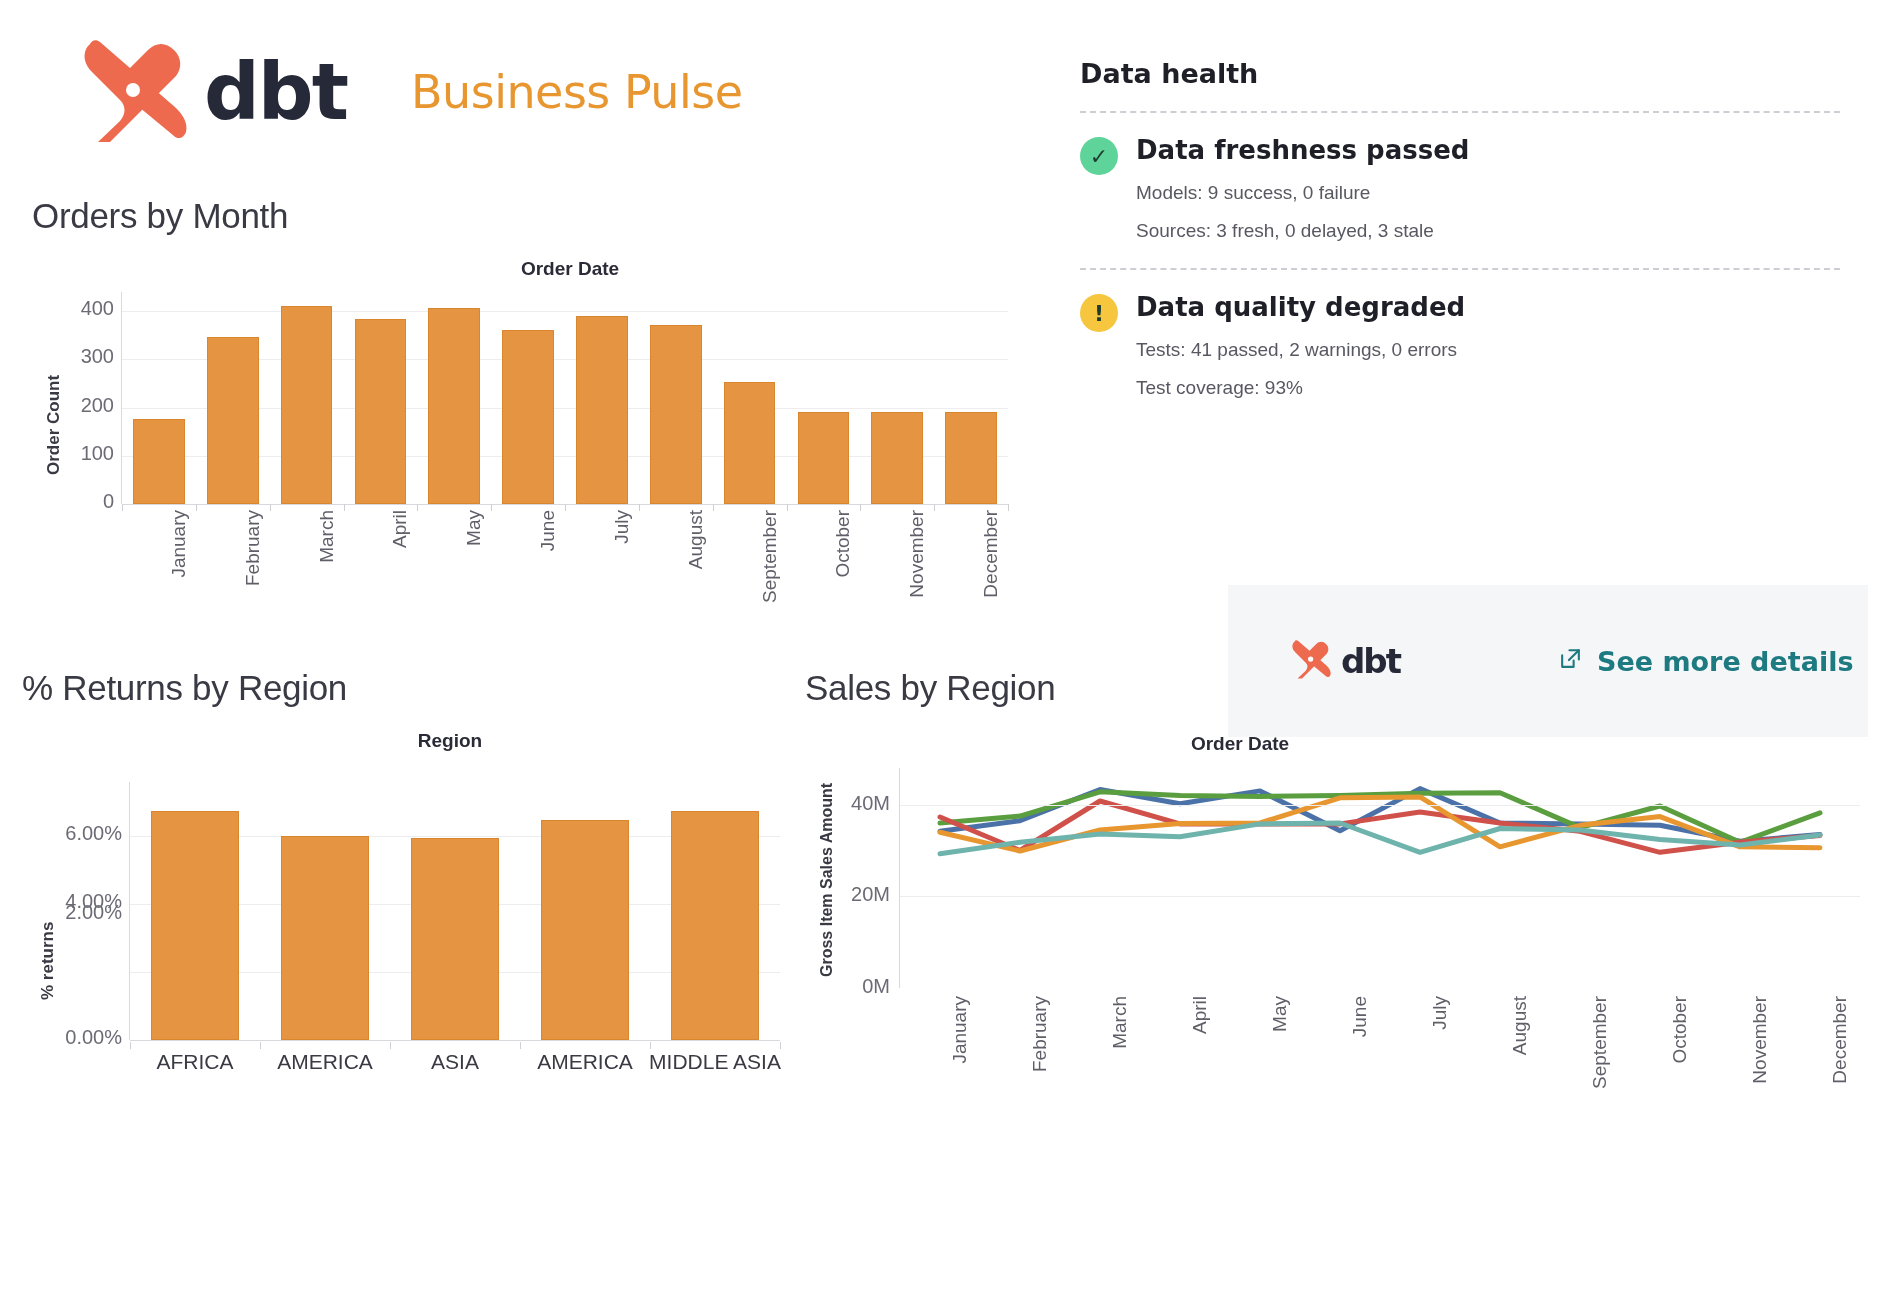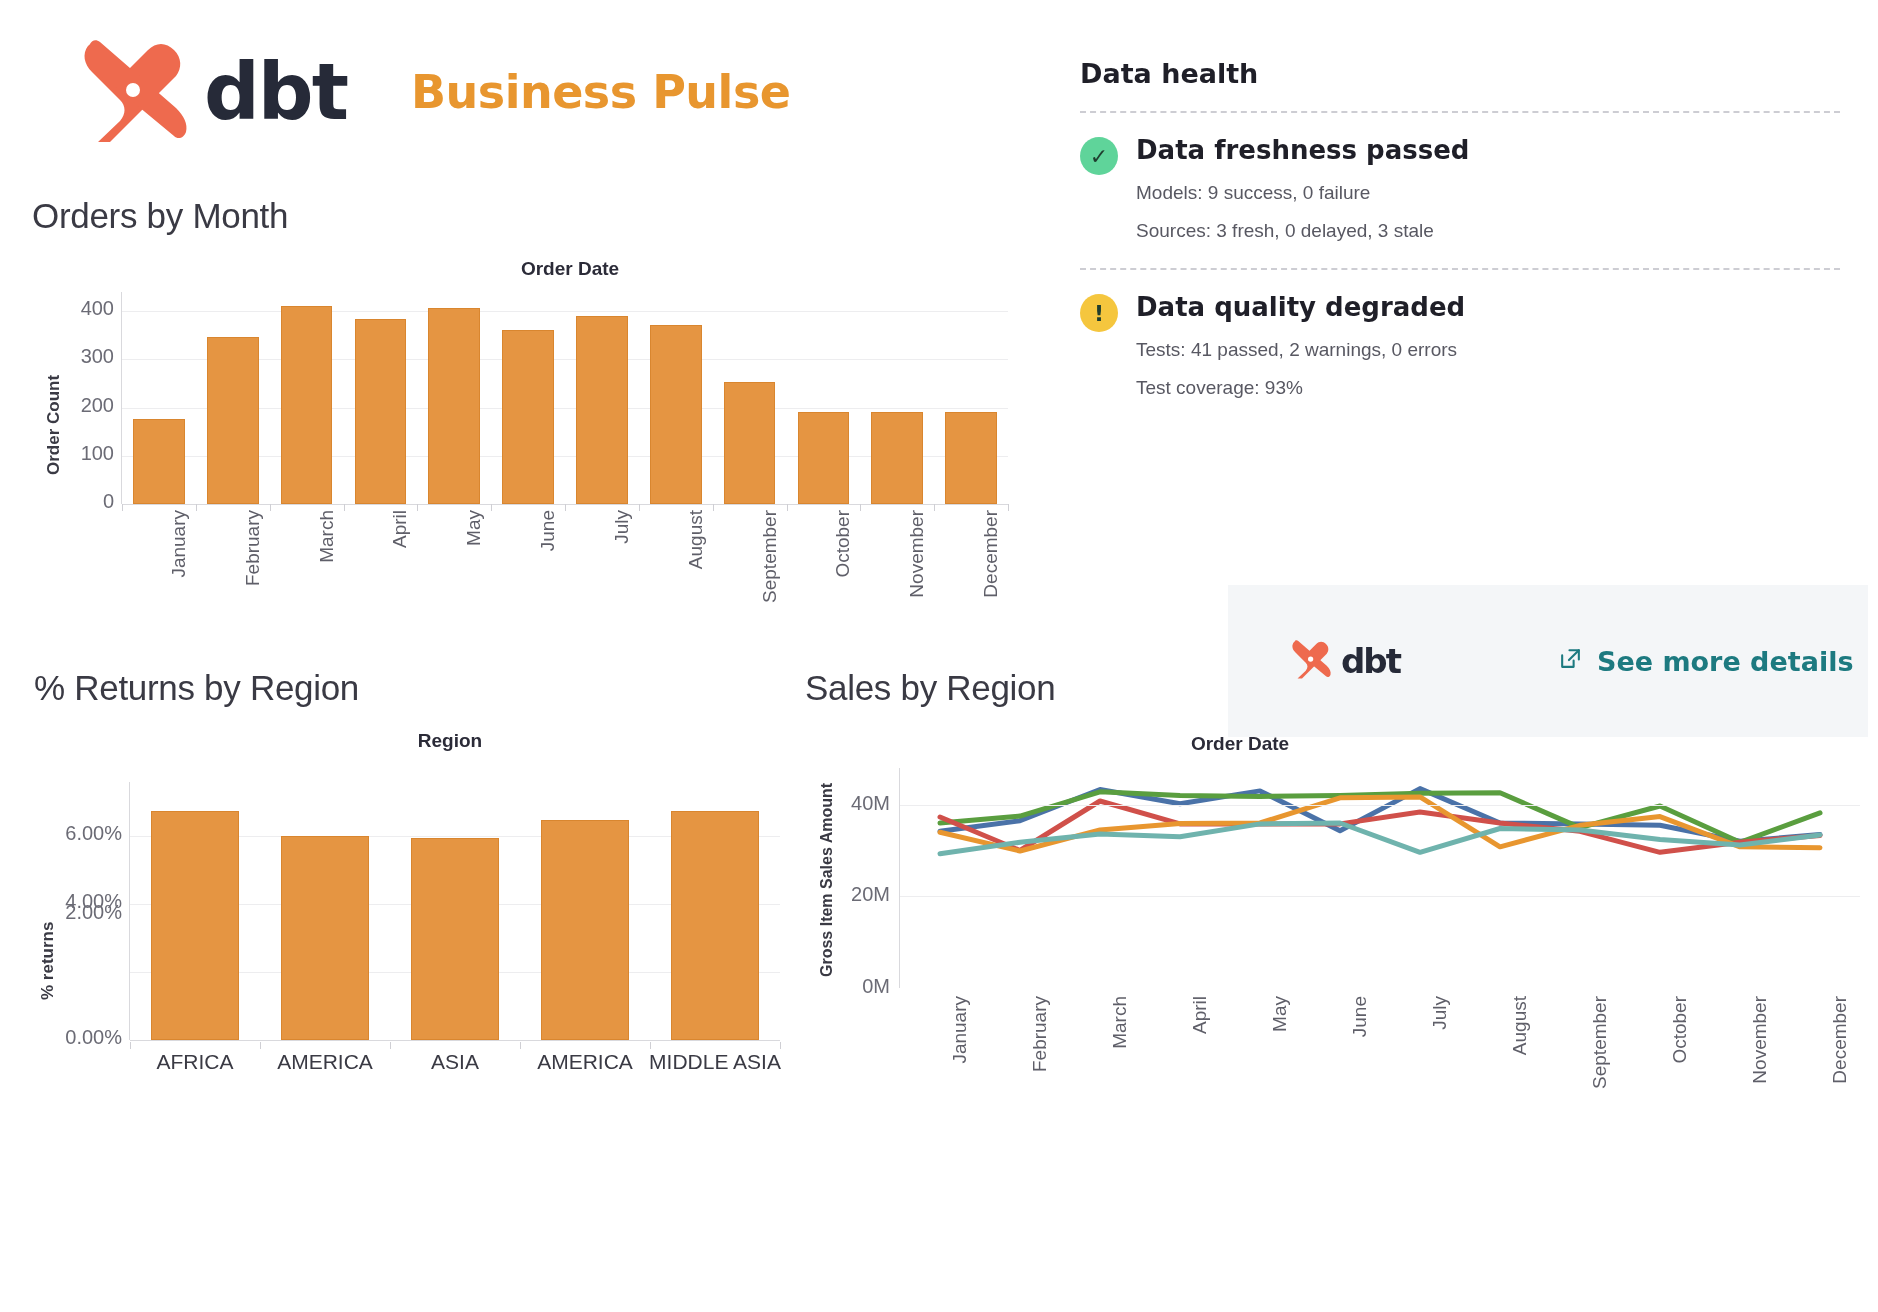--- a/index.html
+++ b/index.html
@@ -17,7 +17,7 @@
   .dbt-logo { display: flex; align-items: center; gap: 14px; }
   .dbt-mark { position: relative; display: inline-block; }
   .dbt-word { font-family: "DejaVu Sans", sans-serif; font-weight: 700; color: #262a38; letter-spacing: -2px; }
-  #app-title { font-size: 46px; font-weight: 700; color: #e8962f; letter-spacing: -0.5px; font-family: "DejaVu Sans", sans-serif; }
+  #app-title { font-size: 46px; font-weight: 400; color: #e8962f; letter-spacing: -0.5px; font-family: "DejaVu Sans", sans-serif; }
 
   
   .panel-title { font-size: 35px; font-weight: 400; color: #3a3a44; font-family: "Liberation Sans", sans-serif; letter-spacing: -0.3px; }

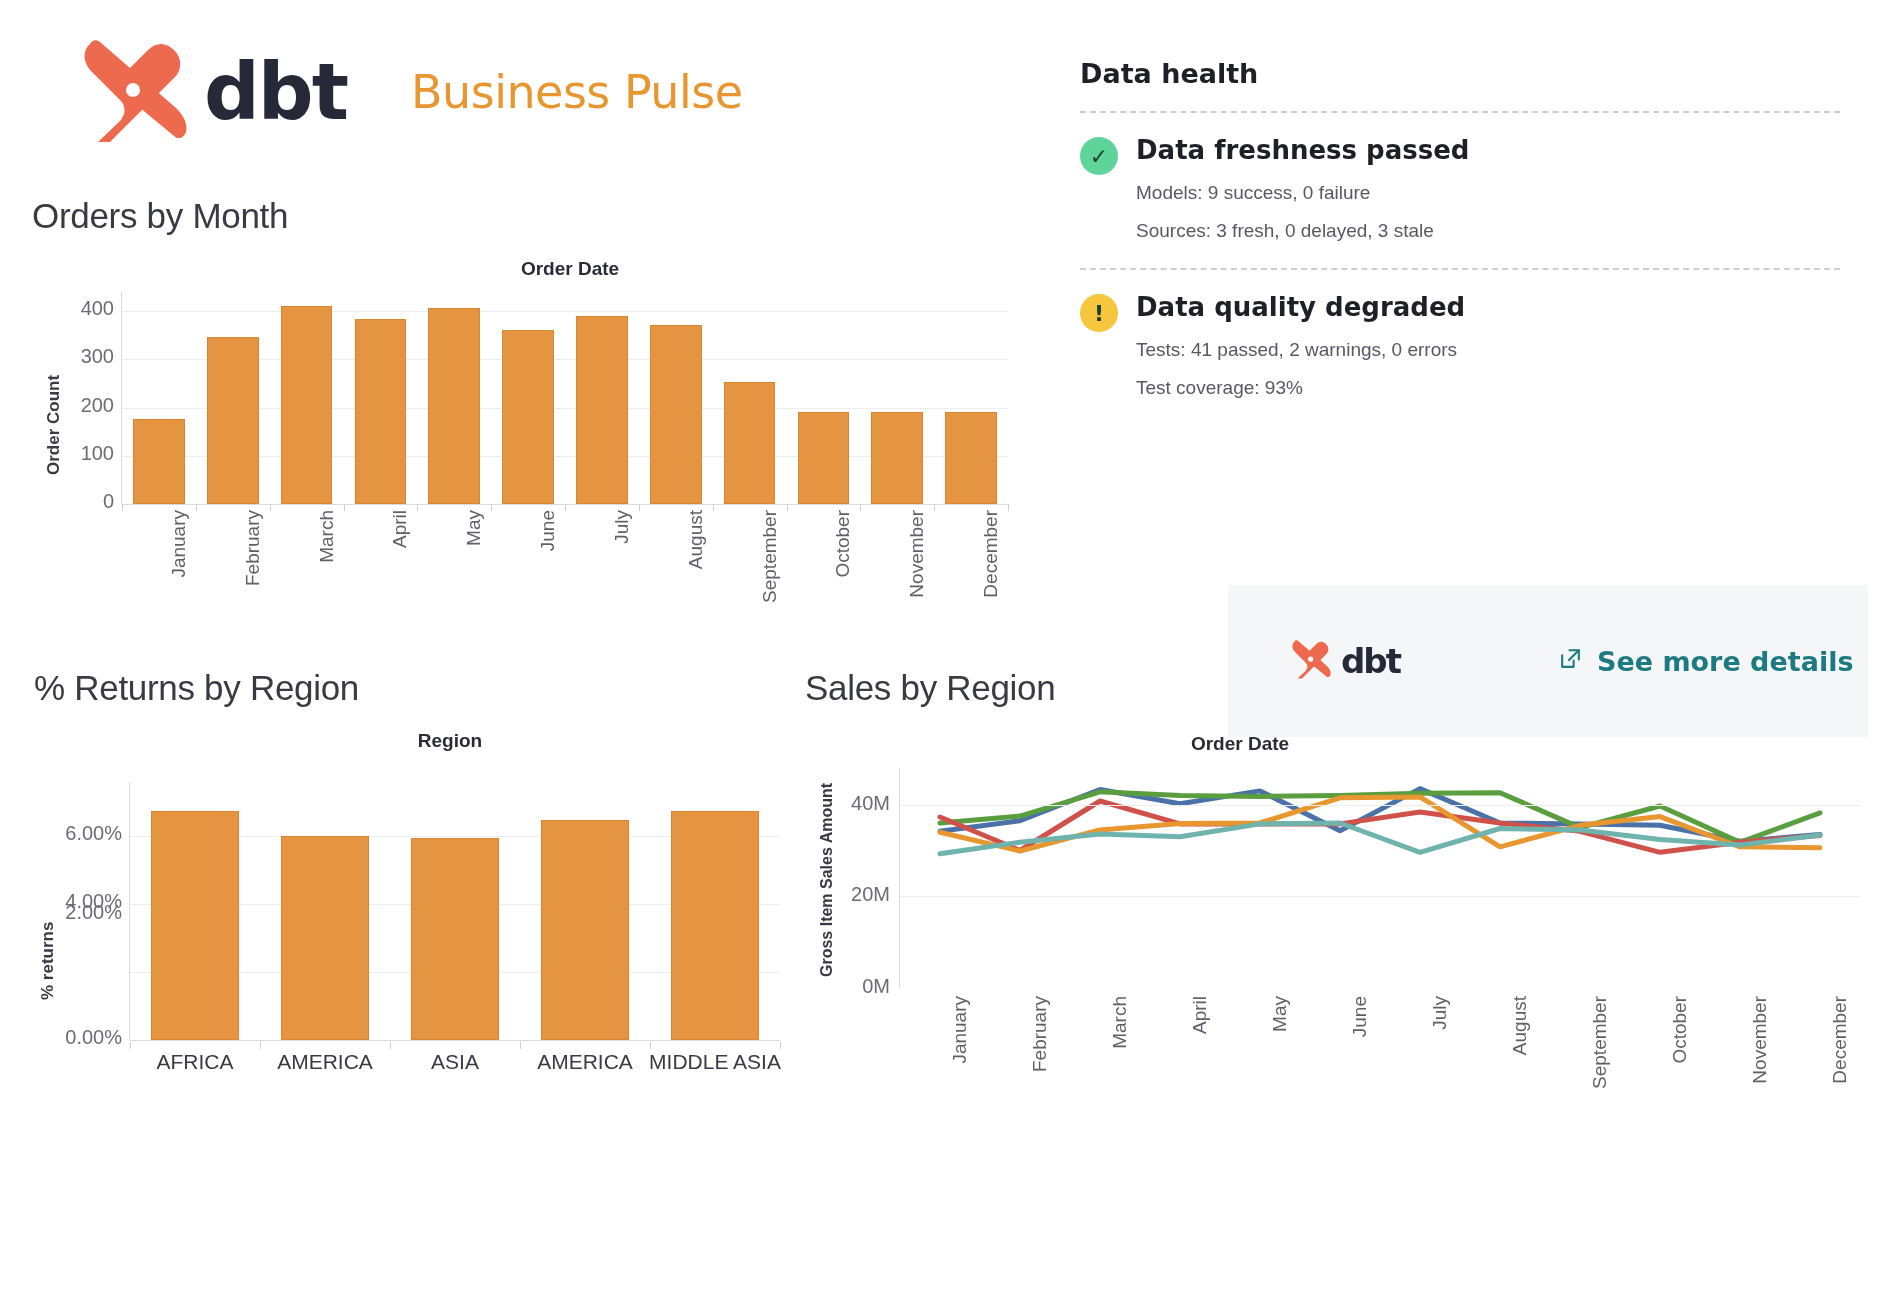--- a/index.html
+++ b/index.html
@@ -41,7 +41,7 @@
   #orders-xaxis { position: absolute; left: 122px; top: 504px; width: 886px; height: 130px; }
 
   
-  #returns-panel { position: absolute; left: 22px; top: 668px; width: 800px; margin-left: 12px; }
+  #returns-panel { position: absolute; left: 22px; top: 668px; width: 800px; }
   #returns-plot { position: absolute; left: 130px; top: 782px; width: 650px; height: 258px; }
   #returns-xaxis { position: absolute; left: 130px; top: 1042px; width: 650px; height: 50px; }
 

